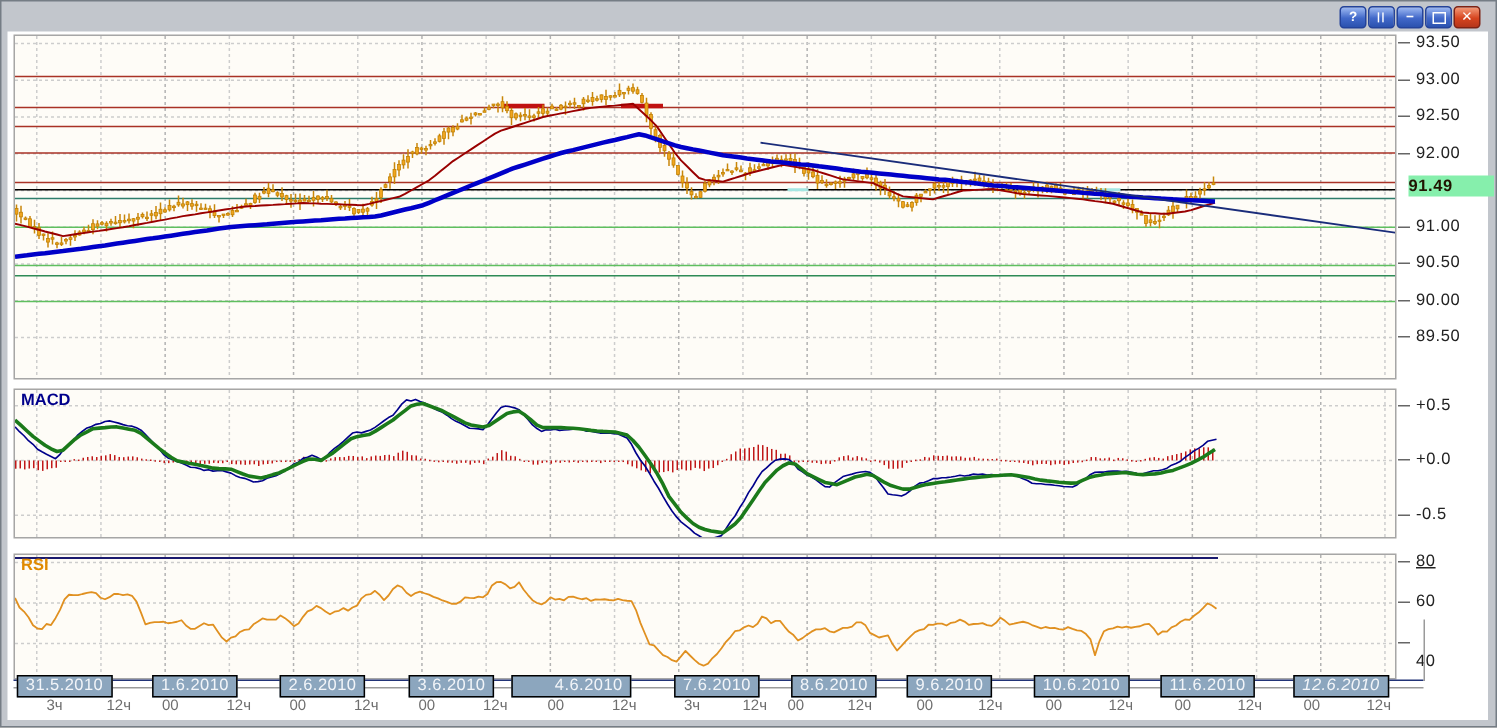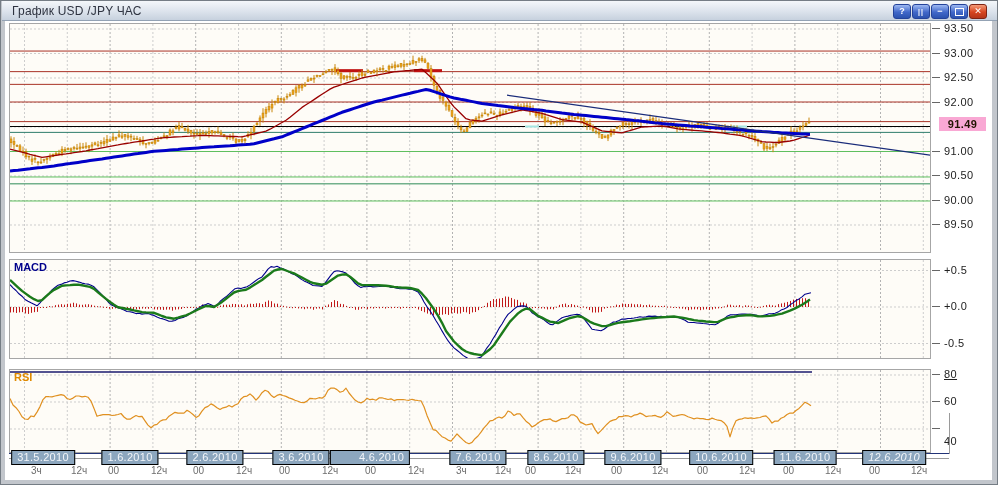--- a/index.html
+++ b/index.html
@@ -40,9 +40,6 @@
 <body>
 
 <div id="win">
-  <div id="titlebar">
-    <span id="title">График USD /JPY  ЧАС</span>
-  </div>
   <div id="wbtns">
       <div class="wbtn">?</div>
       <div class="wbtn">

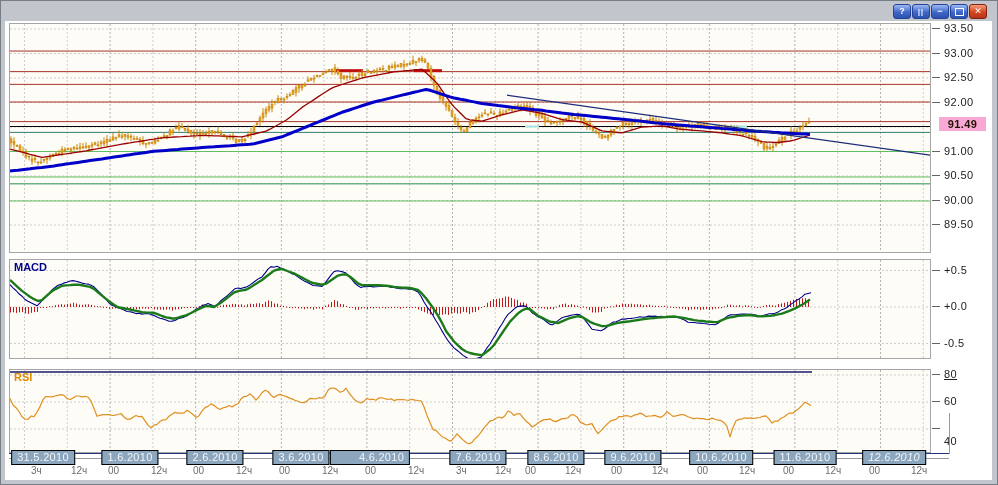--- a/index.html
+++ b/index.html
@@ -28,8 +28,8 @@
   #rsi-label{left:13px;top:370px;color:#E08A00;}
   .ax-lbl{position:absolute;left:943px;font-size:11px;color:#222;letter-spacing:.4px;}
   .ax-dash{position:absolute;left:931px;width:8px;height:1px;background:#666;}
-  #price-tag{position:absolute;left:938px;top:116px;width:47px;height:14px;background:#f9a8d4;
-       color:#201400;font-size:11px;font-weight:bold;text-align:center;line-height:14px;letter-spacing:.4px;}
+  #price-tag{position:absolute;left:938px;top:116px;width:57px;height:14px;background:#86efac;
+       color:#201400;font-size:11px;font-weight:bold;text-align:left;line-height:14px;letter-spacing:.4px;}
   .date-box{position:absolute;top:449px;height:13px;background:#8CA6BE;border:1px solid #000000;
        color:#F2F5F9;font-size:11px;line-height:13px;padding:0 5px;transform:translateX(-50%);
        white-space:nowrap;letter-spacing:.3px;}

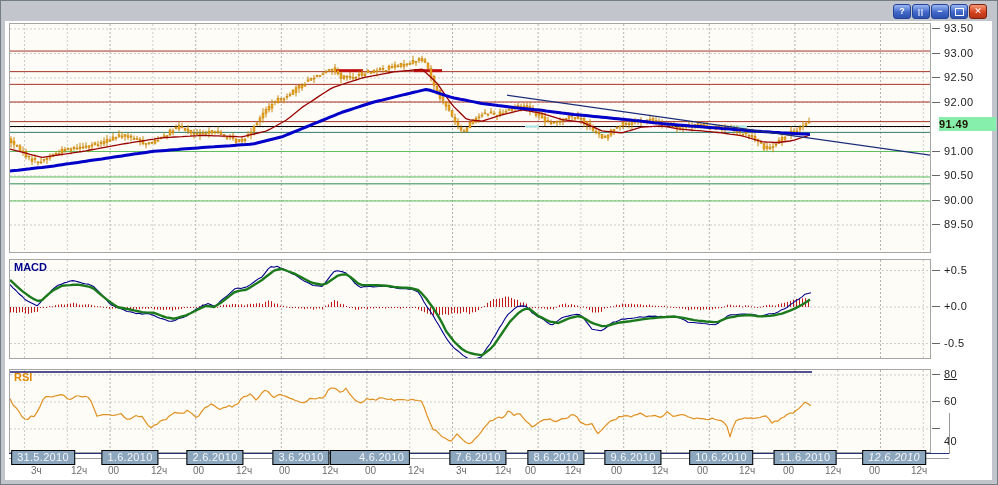--- a/index.html
+++ b/index.html
@@ -1024,7 +1024,7 @@
       <div class="date-box" style="left: 300px;">3.6.2010</div>
       <div class="time-lbl" style="left: 278px;">00</div>
       <div class="time-lbl" style="left: 321px;">12ч</div>
-      <div class="date-box" style="left: 369px; padding-left: 28px;">4.6.2010</div>
+      <div class="date-box" style="left: 380px; padding-left: 28px;">4.6.2010</div>
       <div class="time-lbl" style="left: 364px;">00</div>
       <div class="time-lbl" style="left: 407px;">12ч</div>
       <div class="date-box" style="left: 477px;">7.6.2010</div>

